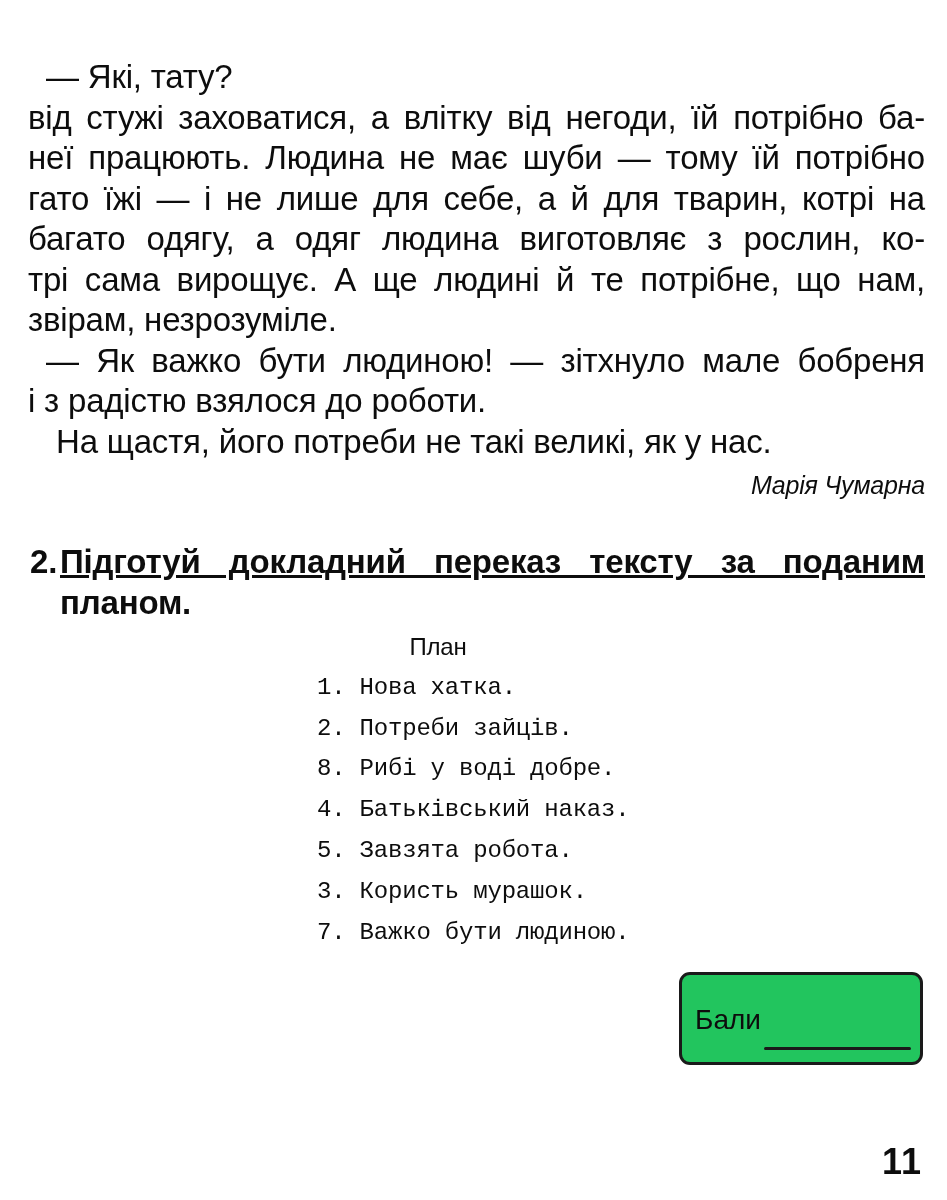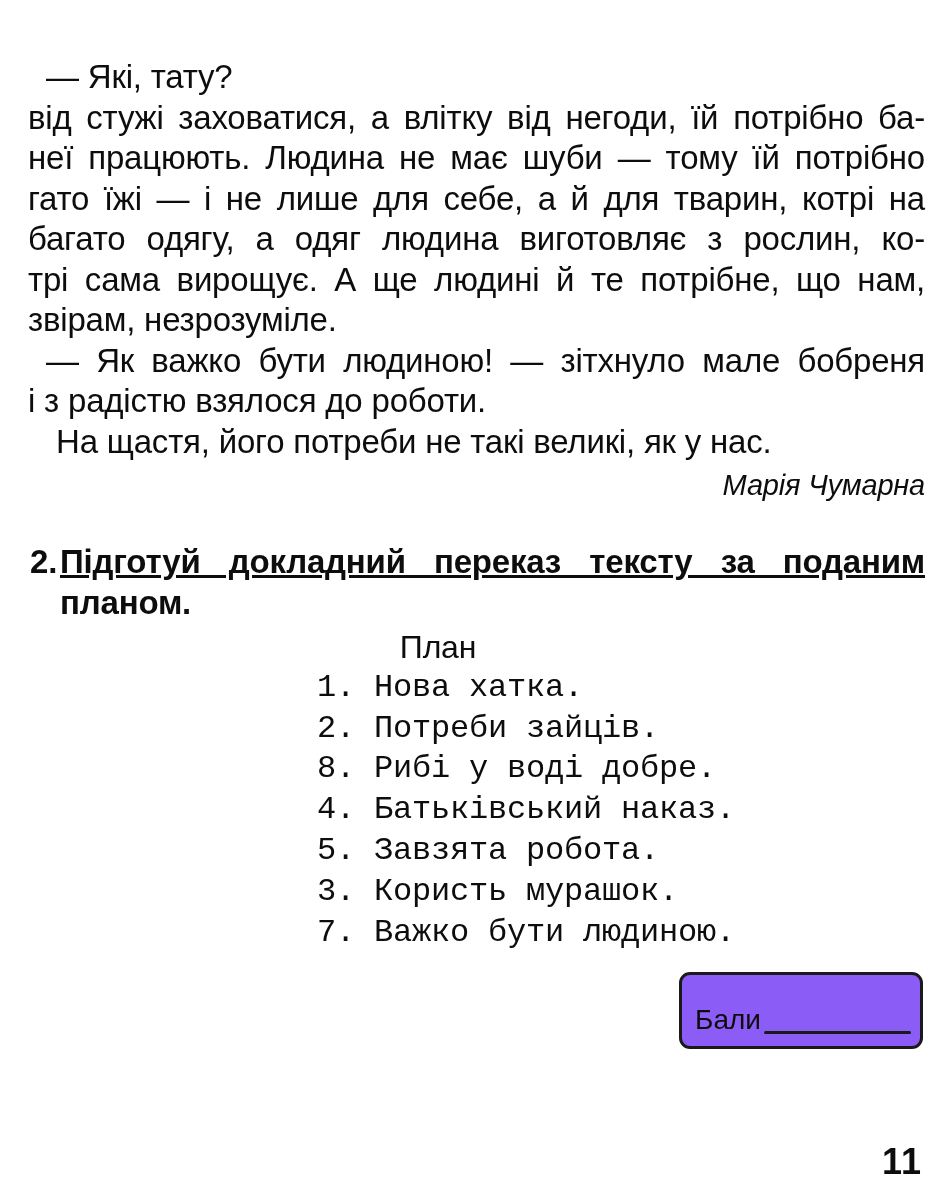--- a/index.html
+++ b/index.html
@@ -31,7 +31,7 @@
     height: 42px;
     padding-top: 3px;
     font-style: italic;
-    font-size: 29px;
+    font-size: 25px;
     text-align: right;
   }
   

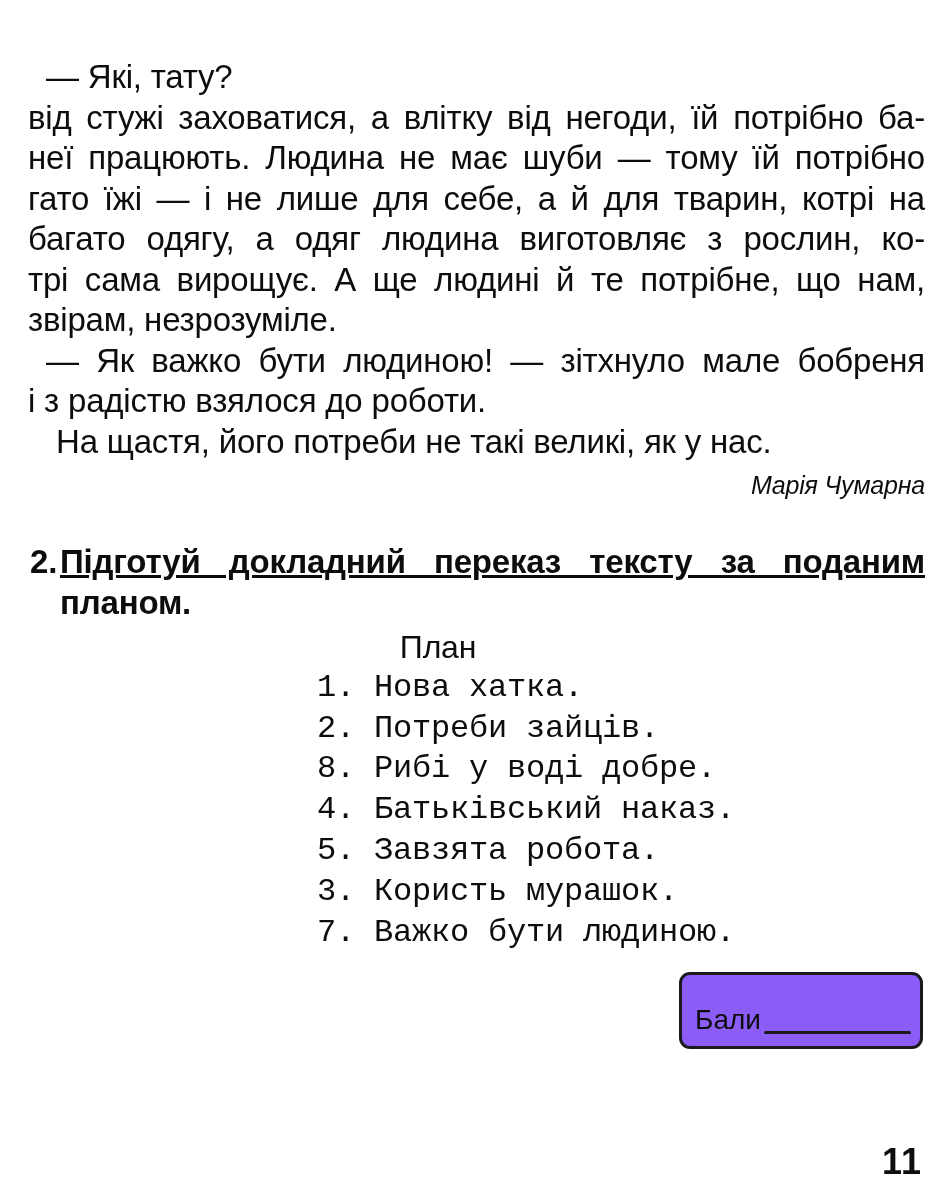--- a/index.html
+++ b/index.html
@@ -54,7 +54,7 @@
     left: 0;
     top: 627px;
     width: 864px;
-    font-size: 32px;
+    font-size: 24px;
     line-height: 40.8px;
     letter-spacing: -0.2px;
   }

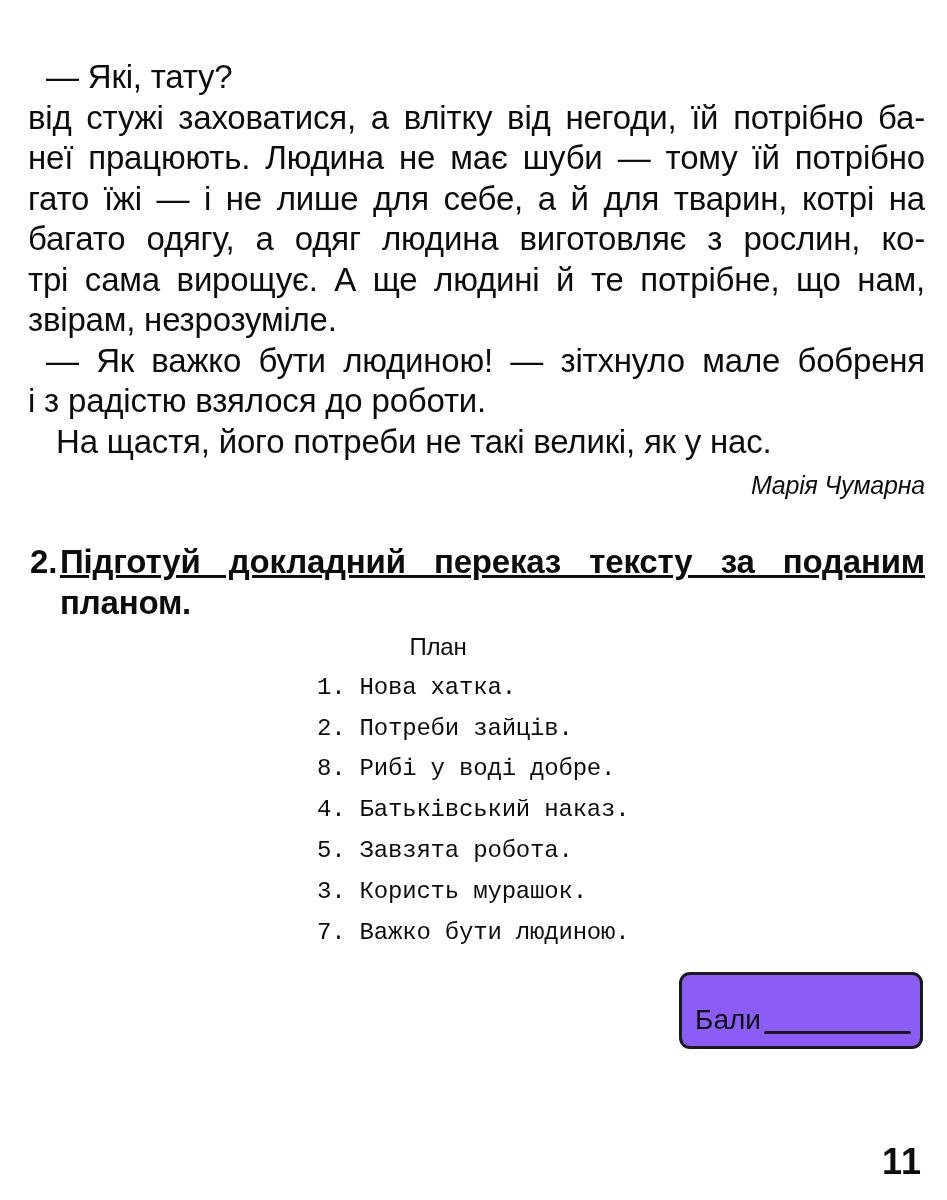--- a/index.html
+++ b/index.html
@@ -66,9 +66,9 @@
     left: 679px;
     top: 972px;
     width: 244px;
-    height: 77px;
+    height: 93px;
     border: 3px solid #1a1a1a;
-    background: #8b5cf6;
+    background: #22c55e;
   }
   .score-label {
     position: absolute;

